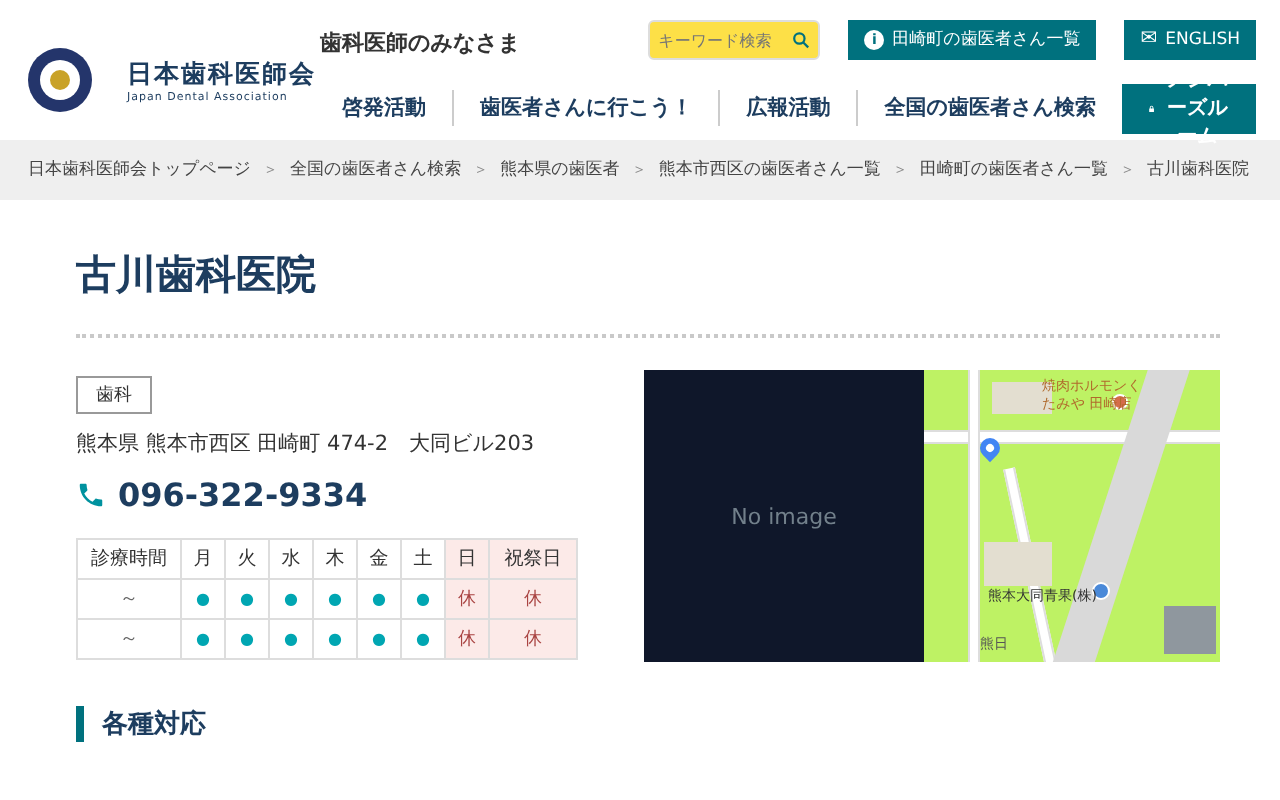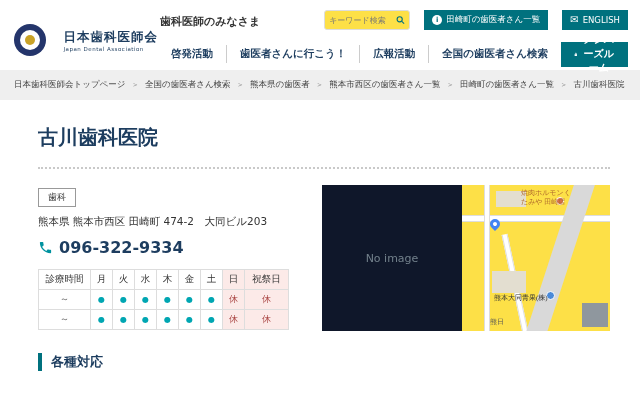--- a/index.html
+++ b/index.html
@@ -54,7 +54,7 @@
   
   .right-col { flex:1; height:146px; display:flex; }
   .noimage { flex:1; background:#0f172a; display:flex; align-items:center; justify-content:center; color:#72808b; font-size:11px; }
-  .map { width:148px; position:relative; background:#fde047; overflow:hidden; cursor:pointer;font-family:Liberation Serif, serif; }
+  .map { width:148px; position:relative; background:#bef264; overflow:hidden; cursor:pointer; }
   .road-h { position:absolute; left:0; right:0; top:30px; height:7px; background:#fff; border-top:1px solid #ddd; border-bottom:1px solid #ddd; }
   .road-v { position:absolute; top:0; bottom:0; left:22px; width:6px; background:#fff; border-left:1px solid #ddd; border-right:1px solid #ddd; }
   .road-diag { position:absolute; width:20px; height:190px; background:#d9d9d9; left:88px; top:-20px; transform:rotate(18deg); }

